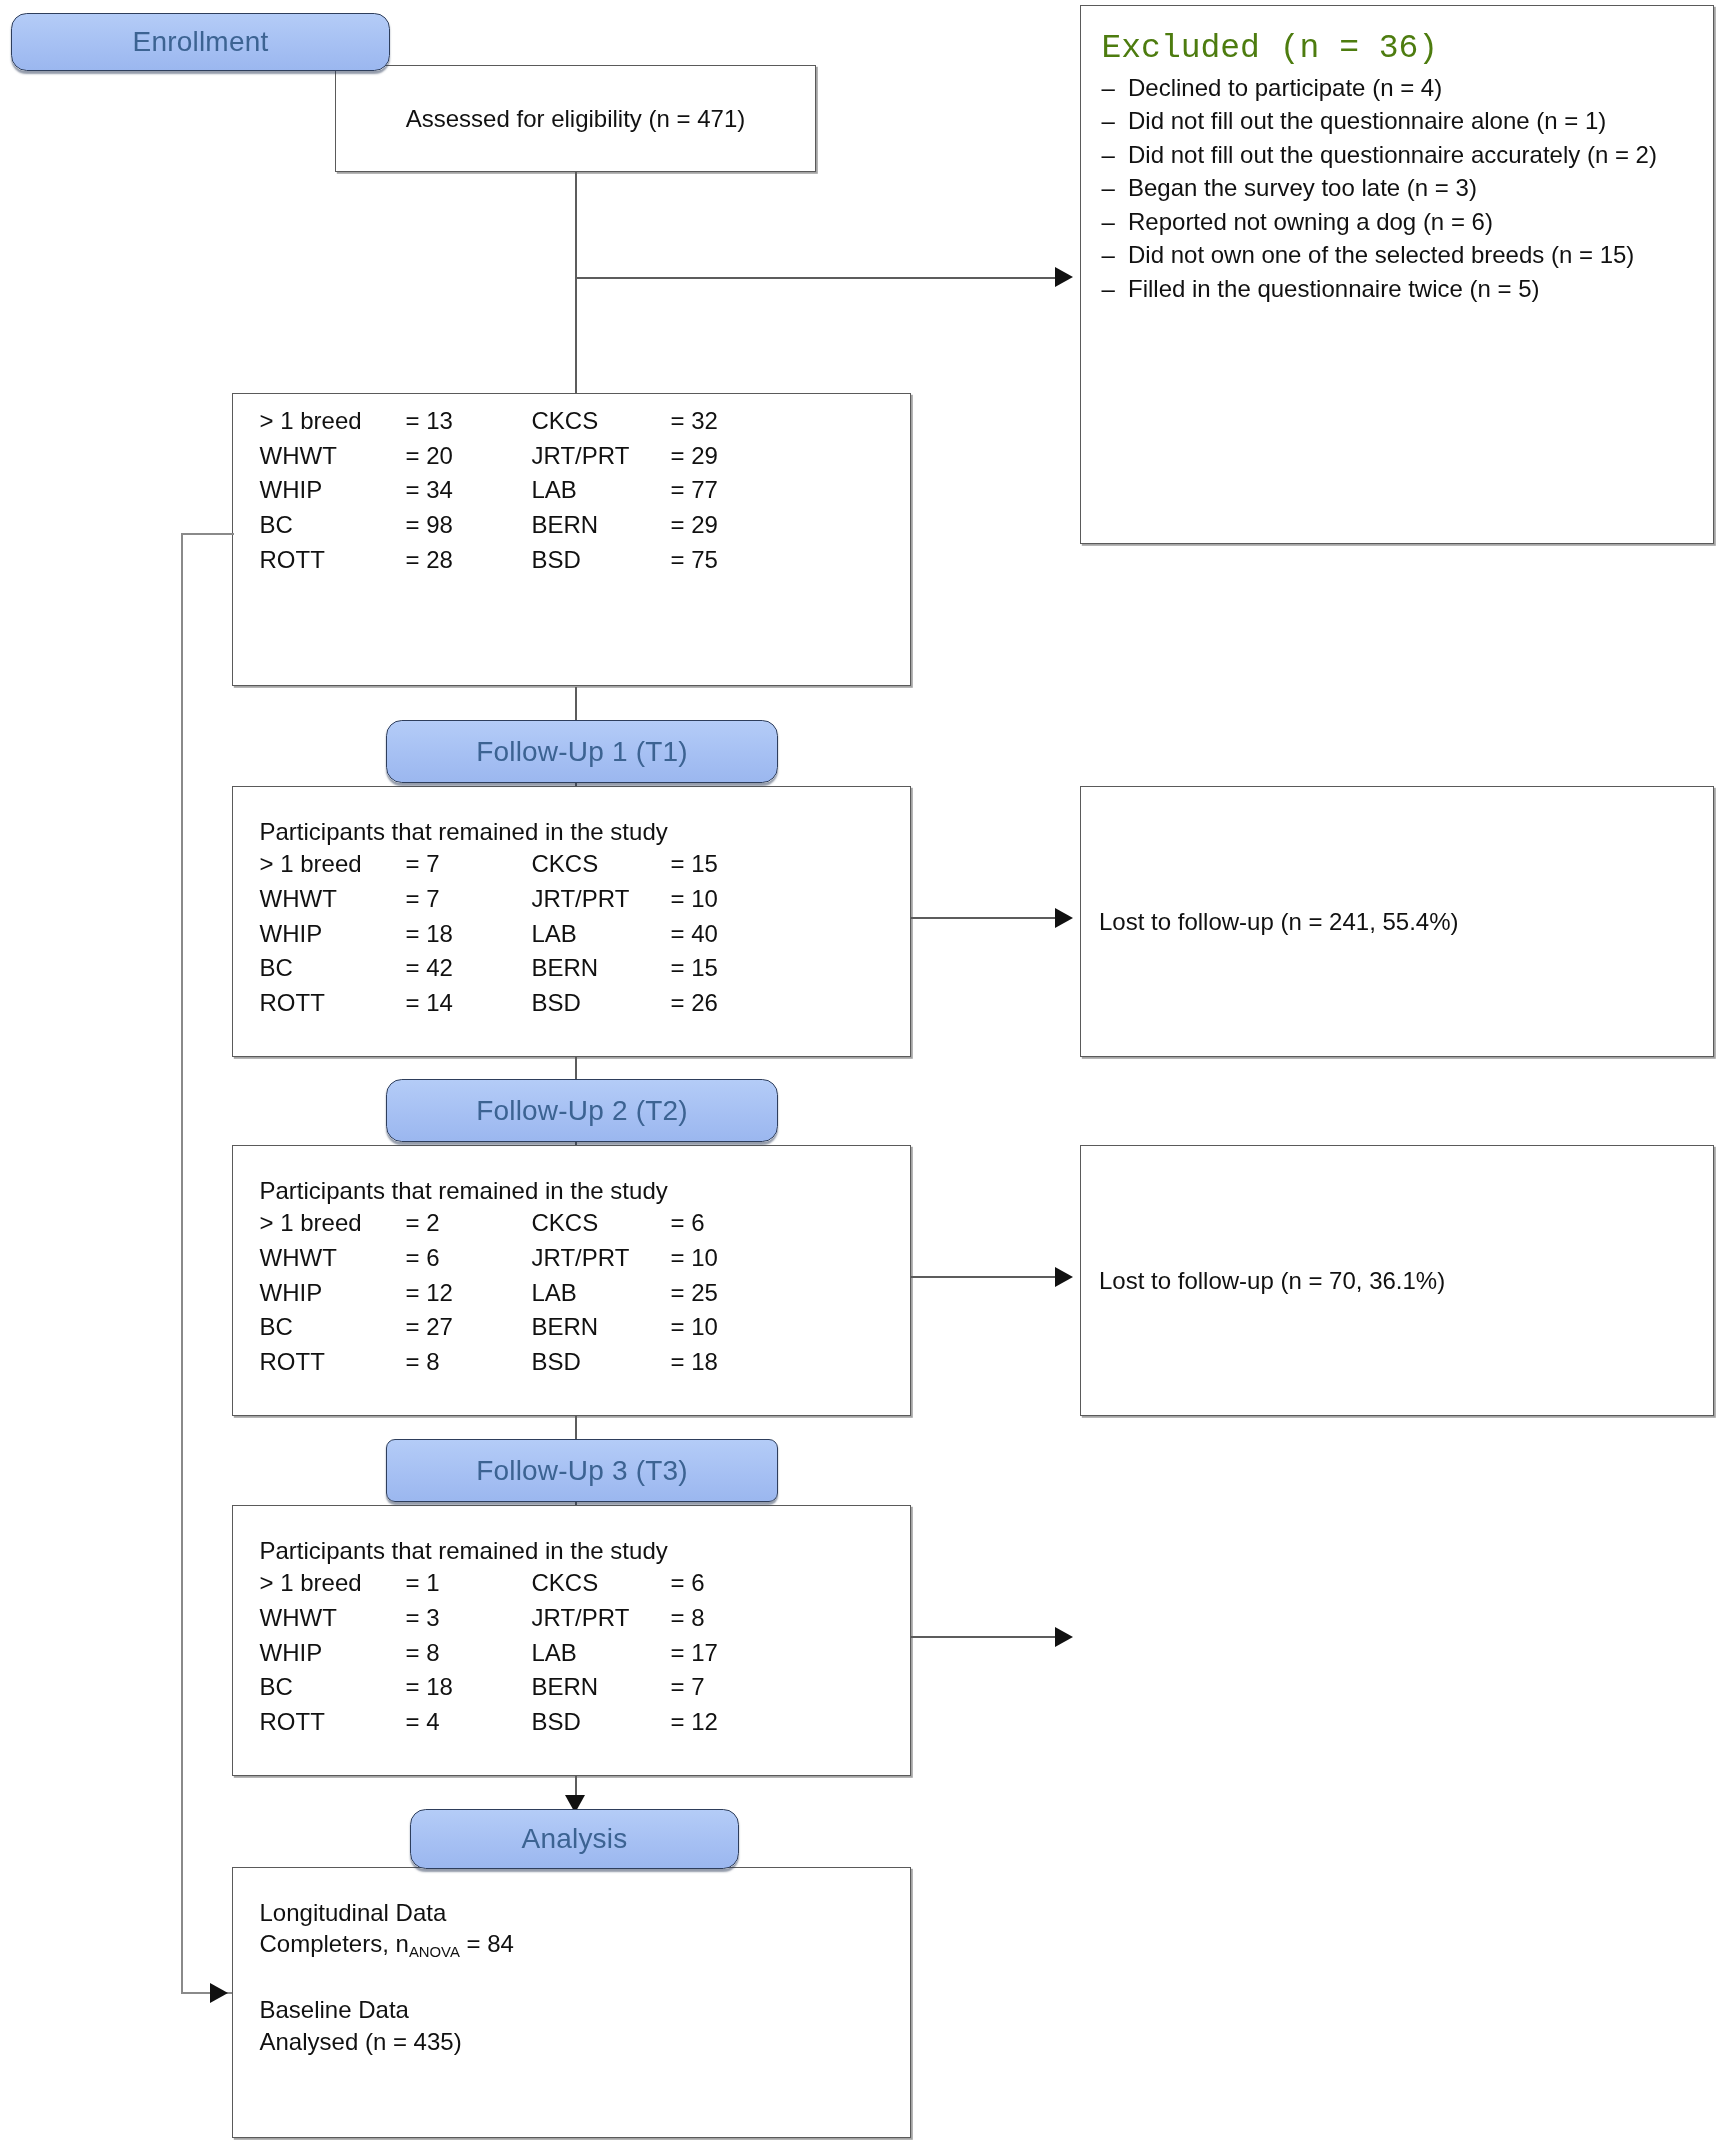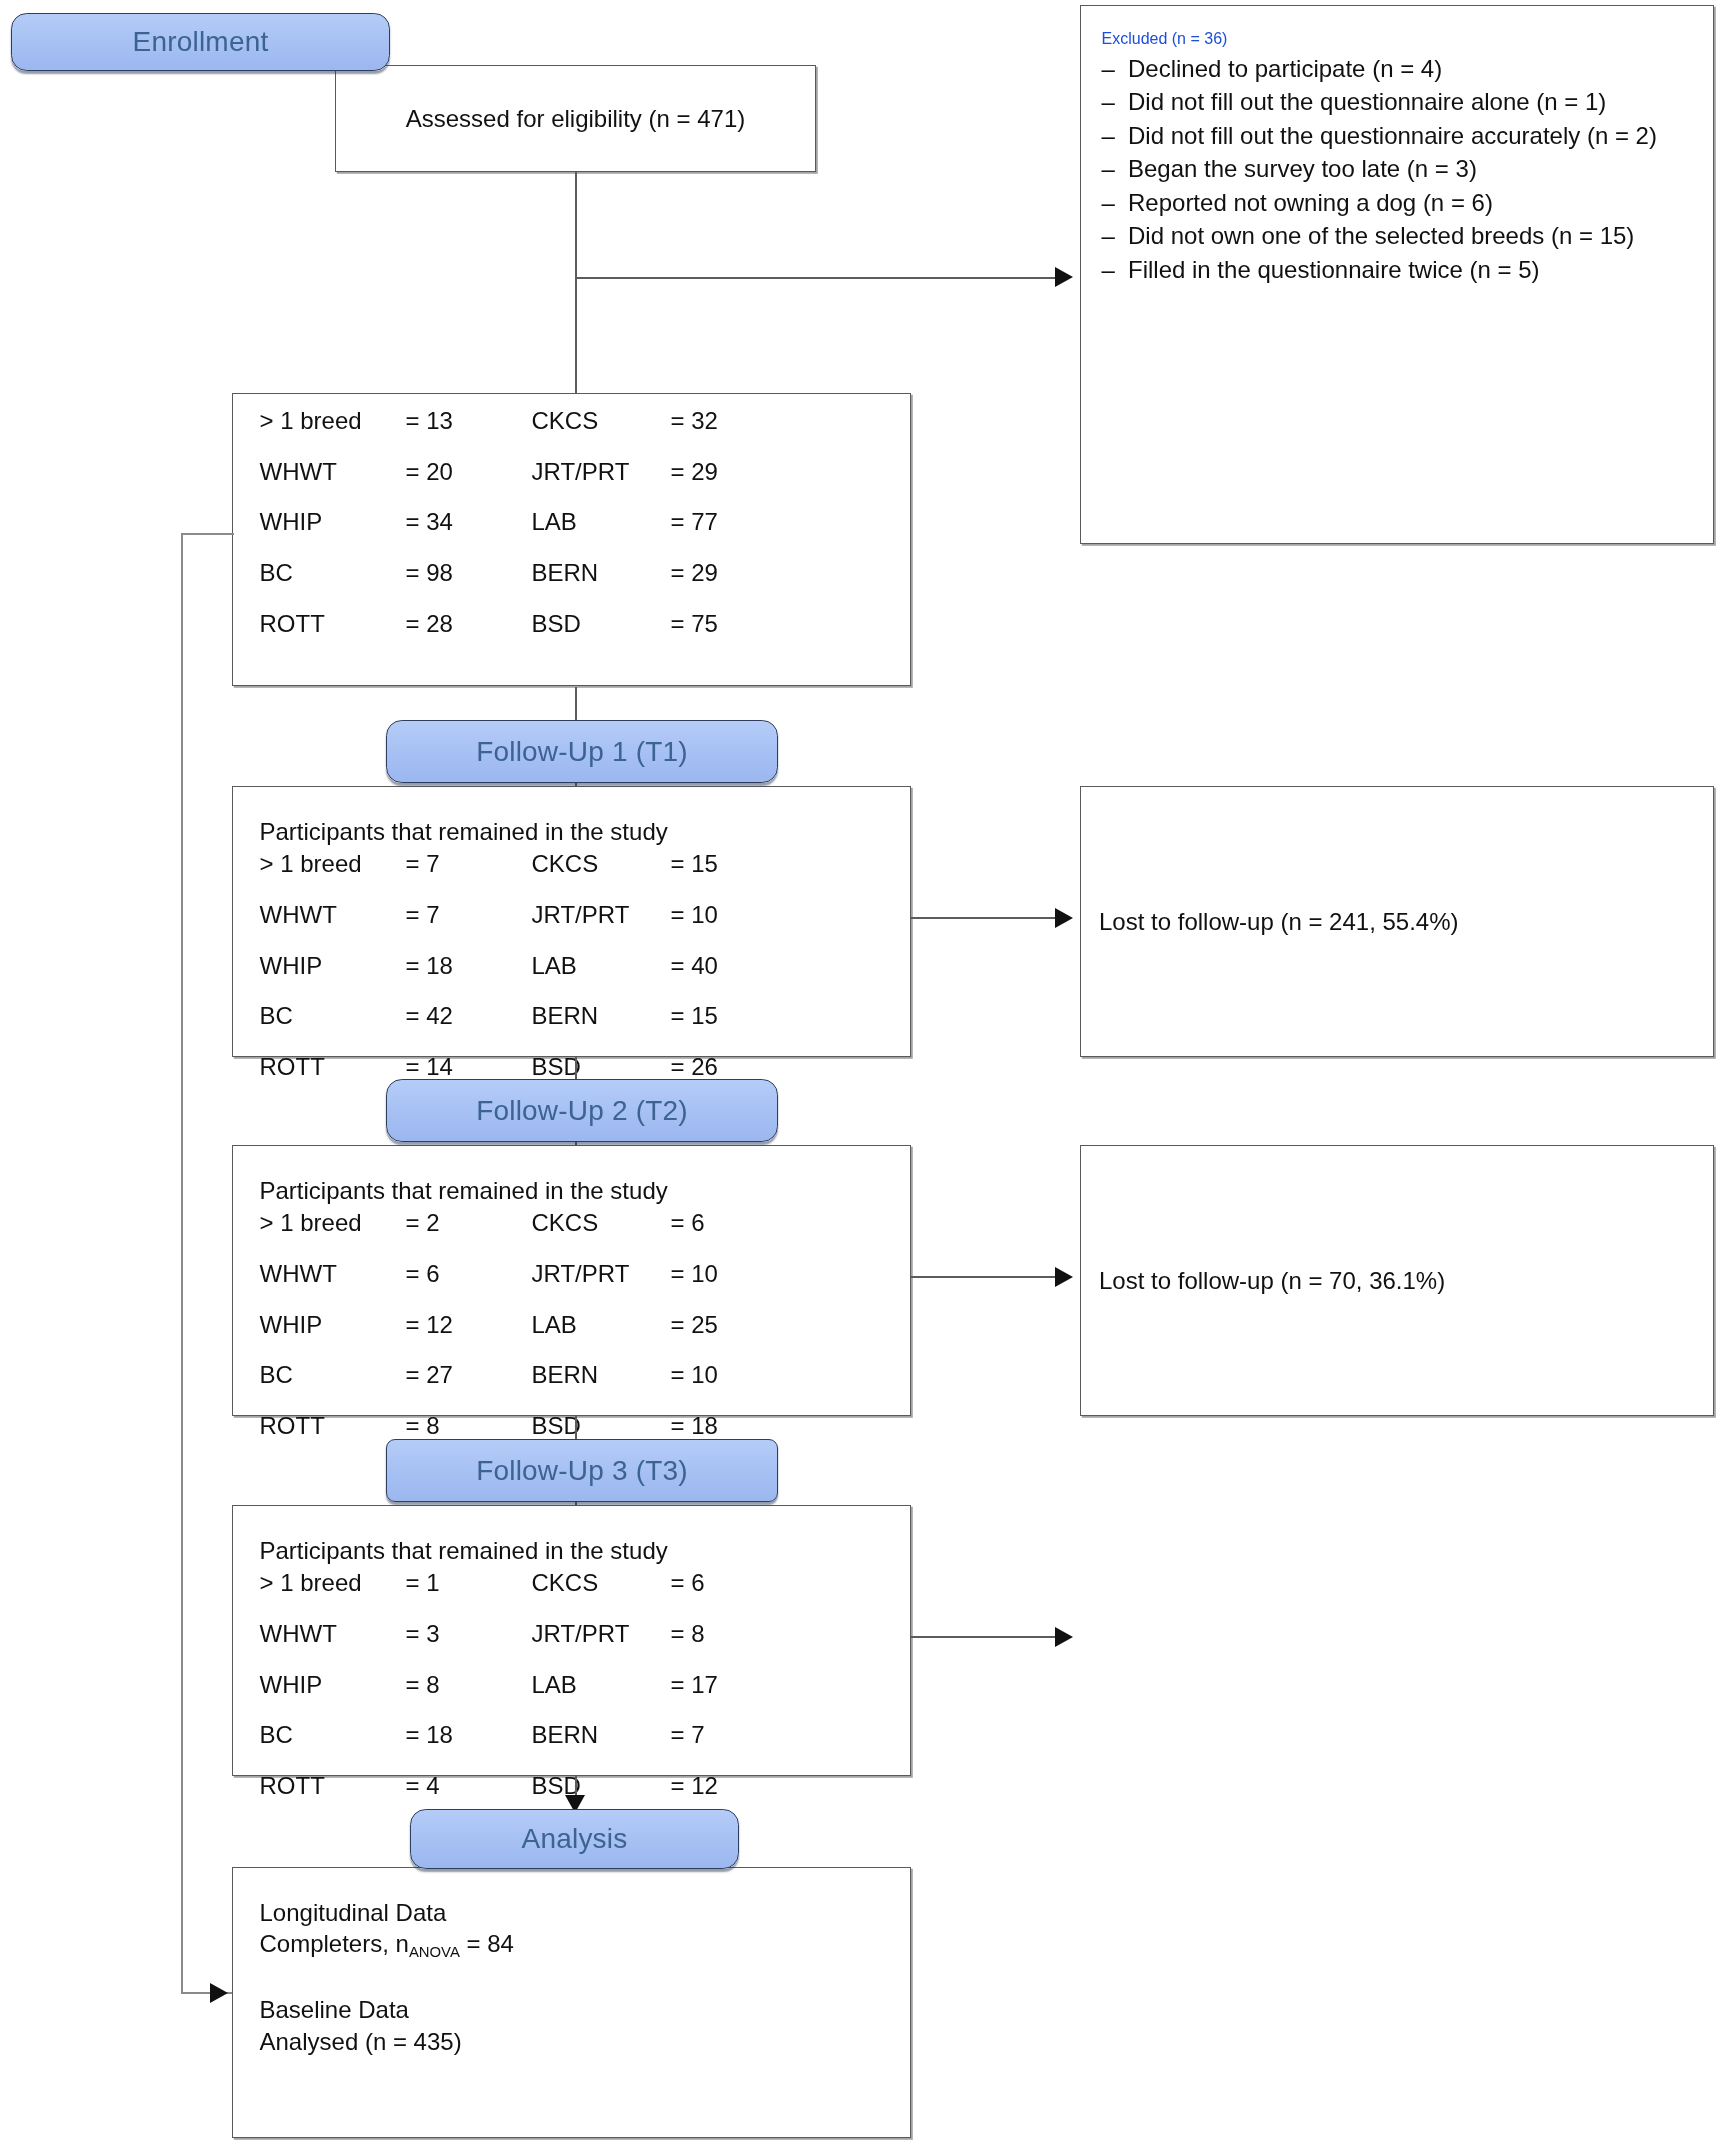--- a/index.html
+++ b/index.html
@@ -60,7 +60,7 @@
   .breeds div{white-space:nowrap;}
 
   
-  .exc-title{font-size:16px;color:#1d4ed8;margin-bottom:4.8px;}
+  .exc-title{font-size:33px;color:#4d7c0f;margin-bottom:4.8px;font-family:Liberation Mono, monospace;}
   .exc-item{
     display:flex;font-size:24px;color:#111;line-height:1.30;
     margin-bottom:2.4px;

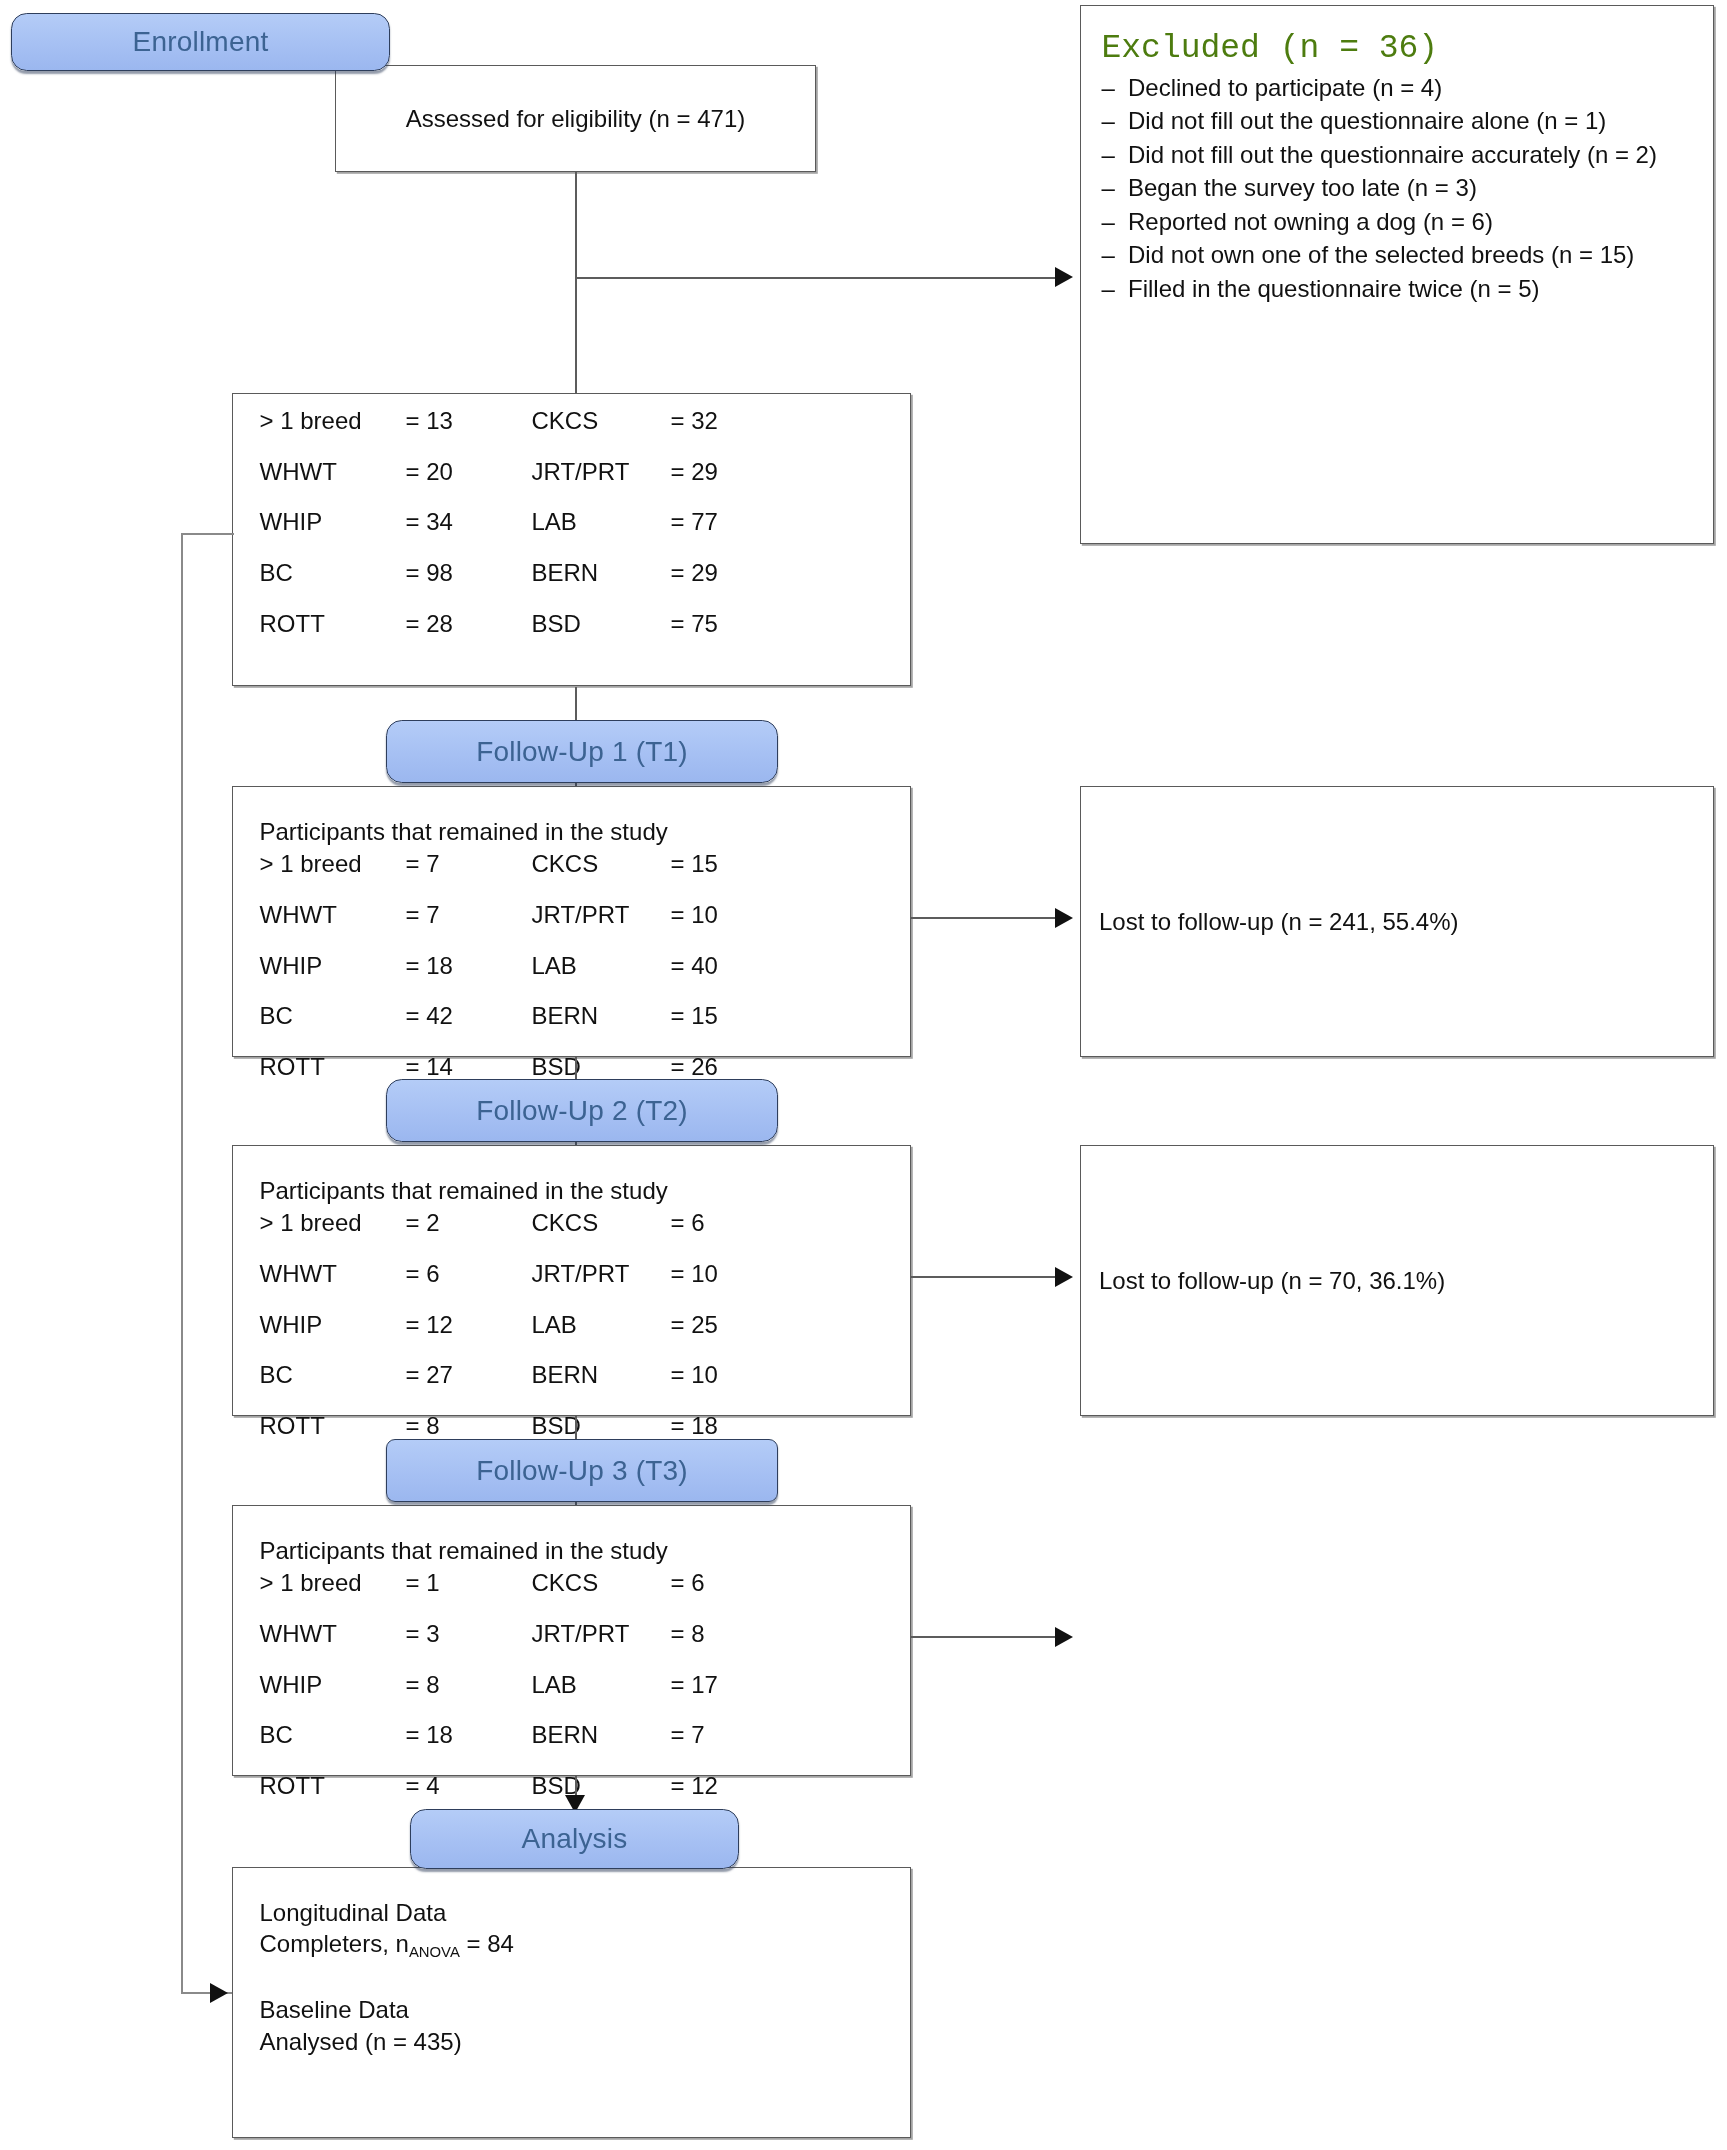--- a/index.html
+++ b/index.html
@@ -54,7 +54,7 @@
   .breeds{
     display:grid;
     grid-template-columns:146px 126px 139px 120px;
-    row-gap:19px;
+    row-gap:3px;
     font-size:24px;color:#111;line-height:1.32;
   }
   .breeds div{white-space:nowrap;}

